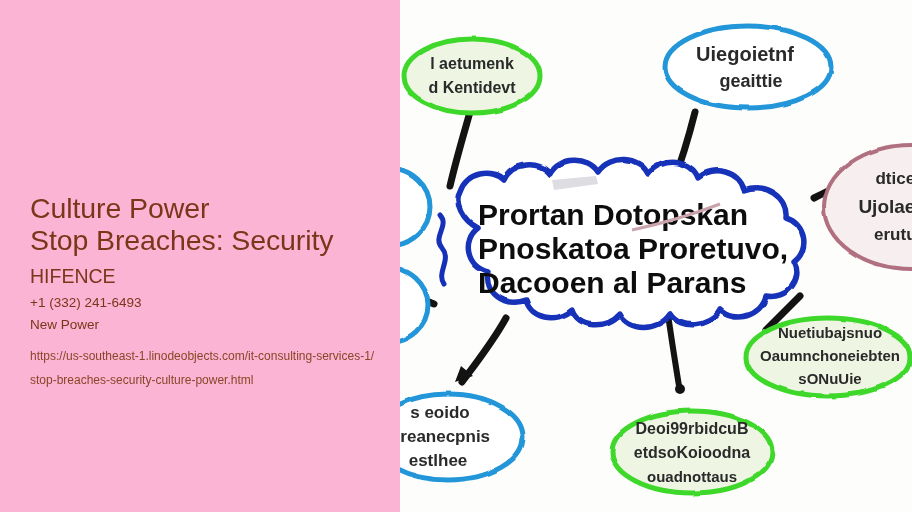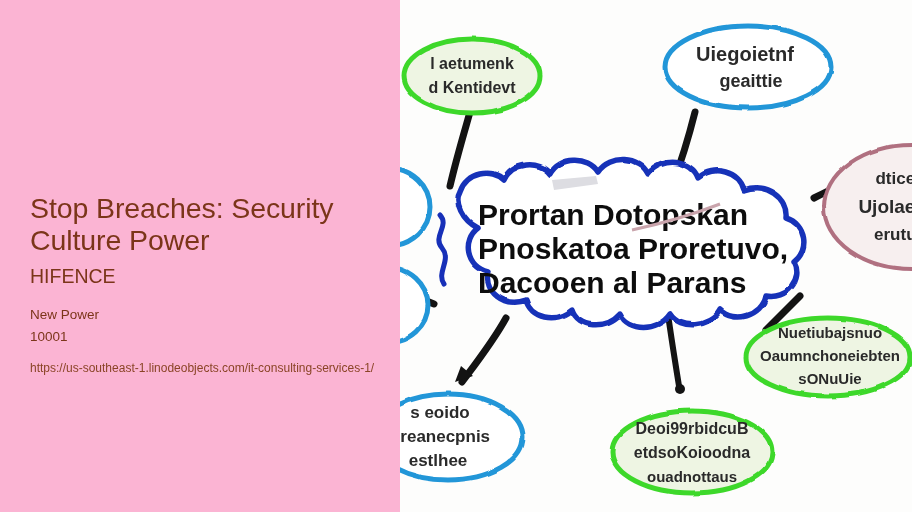--- a/index.html
+++ b/index.html
@@ -117,8 +117,8 @@
     <div id="left-inner">
 
       <div id="article-title">
+        <div>Culture Power</div>
         <div>Stop Breaches: Security</div>
-        <div>Culture Power</div>
       </div>
 
       <div id="brand-name">HIFENCE</div>

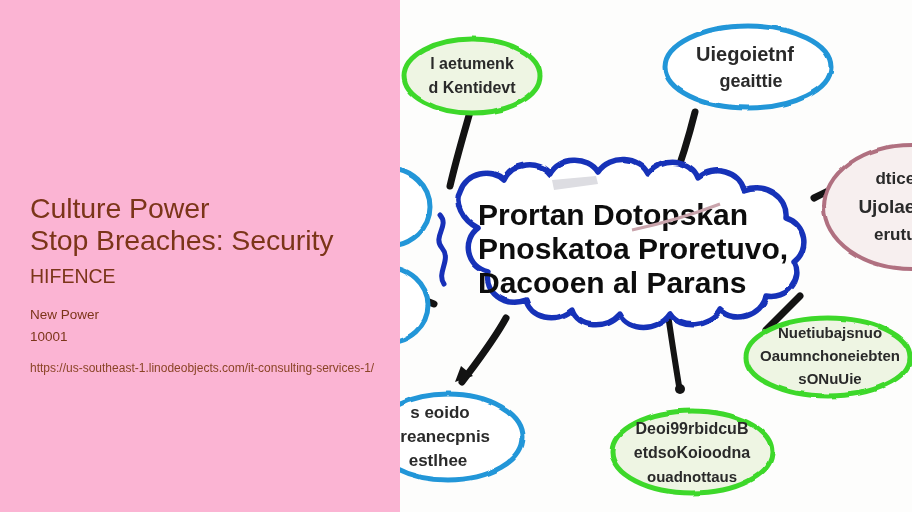--- a/index.html
+++ b/index.html
@@ -51,7 +51,7 @@
     font-size: 19.5px;
     color: #7b3519;
     line-height: 1.25;
-    margin-bottom: 16px;
+    margin-bottom: 4px;
     font-family: "Liberation Sans", sans-serif;
   }
 

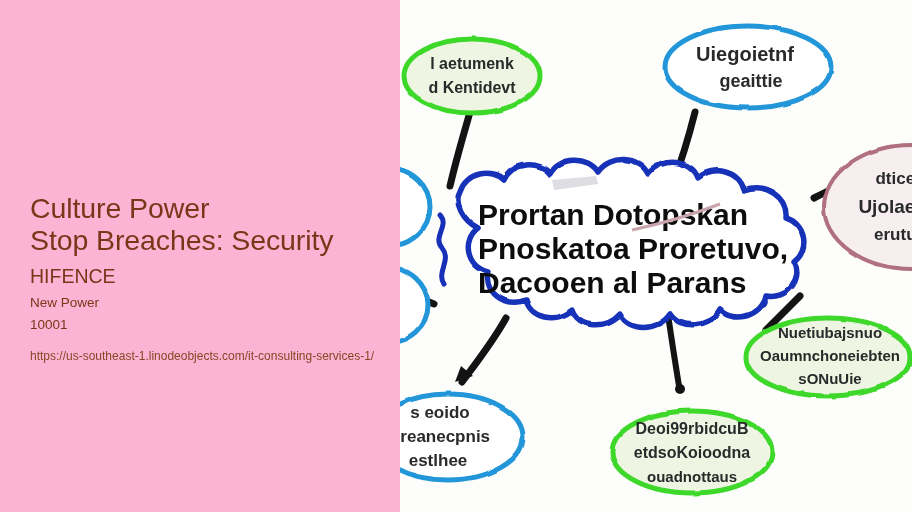--- a/index.html
+++ b/index.html
@@ -123,6 +123,7 @@
 
       <div id="brand-name">HIFENCE</div>
 
+      <div class="contact-line">+1 (332) 241-6493</div>
       <div class="contact-line">New Power</div>
       <div class="contact-line">10001</div>
 

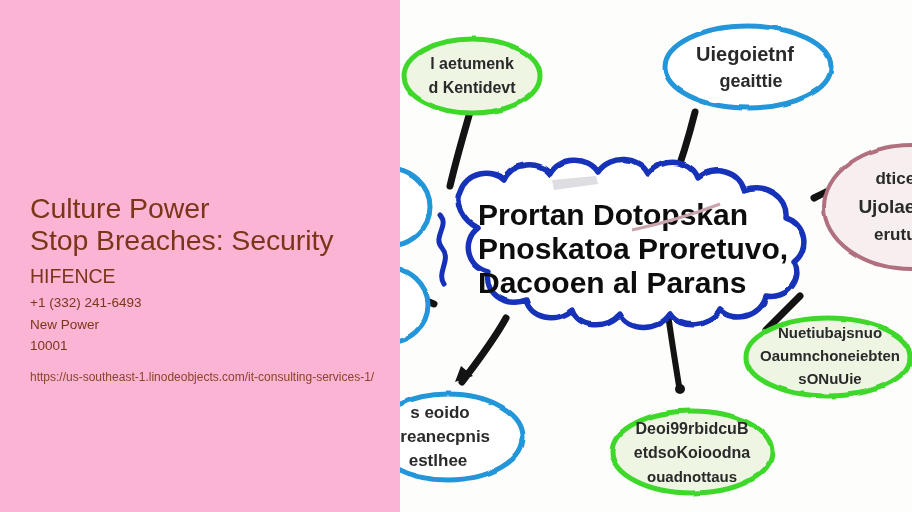--- a/index.html
+++ b/index.html
@@ -125,7 +125,6 @@
 
       <div class="contact-line">+1 (332) 241-6493</div>
       <div class="contact-line">New Power</div>
-      <div class="contact-line">10001</div>
 
       <div id="url-block">
         <div class="url-line">https://us-southeast-1.linodeobjects.com/it-consulting-services-1/</div>

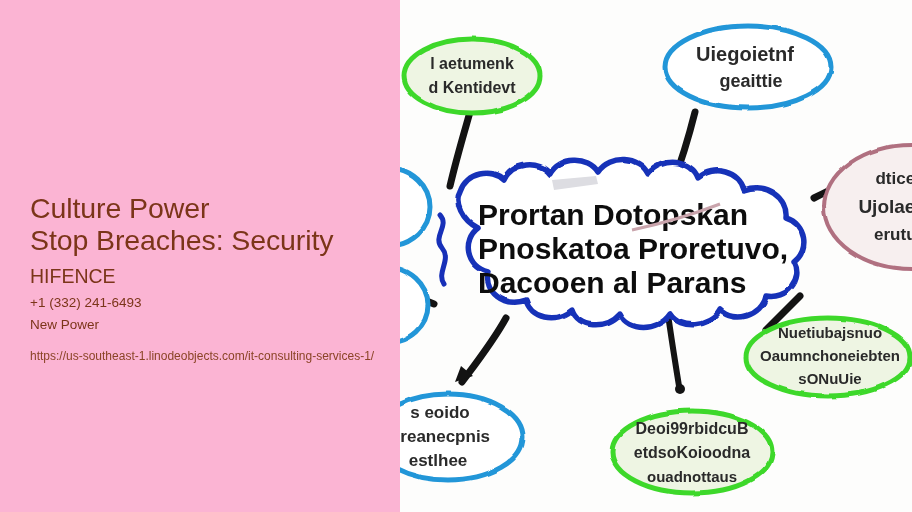--- a/index.html
+++ b/index.html
@@ -128,6 +128,7 @@
 
       <div id="url-block">
         <div class="url-line">https://us-southeast-1.linodeobjects.com/it-consulting-services-1/</div>
+        <div class="url-line">stop-breaches-security-culture-power.html</div>
       </div>
 
     </div>

